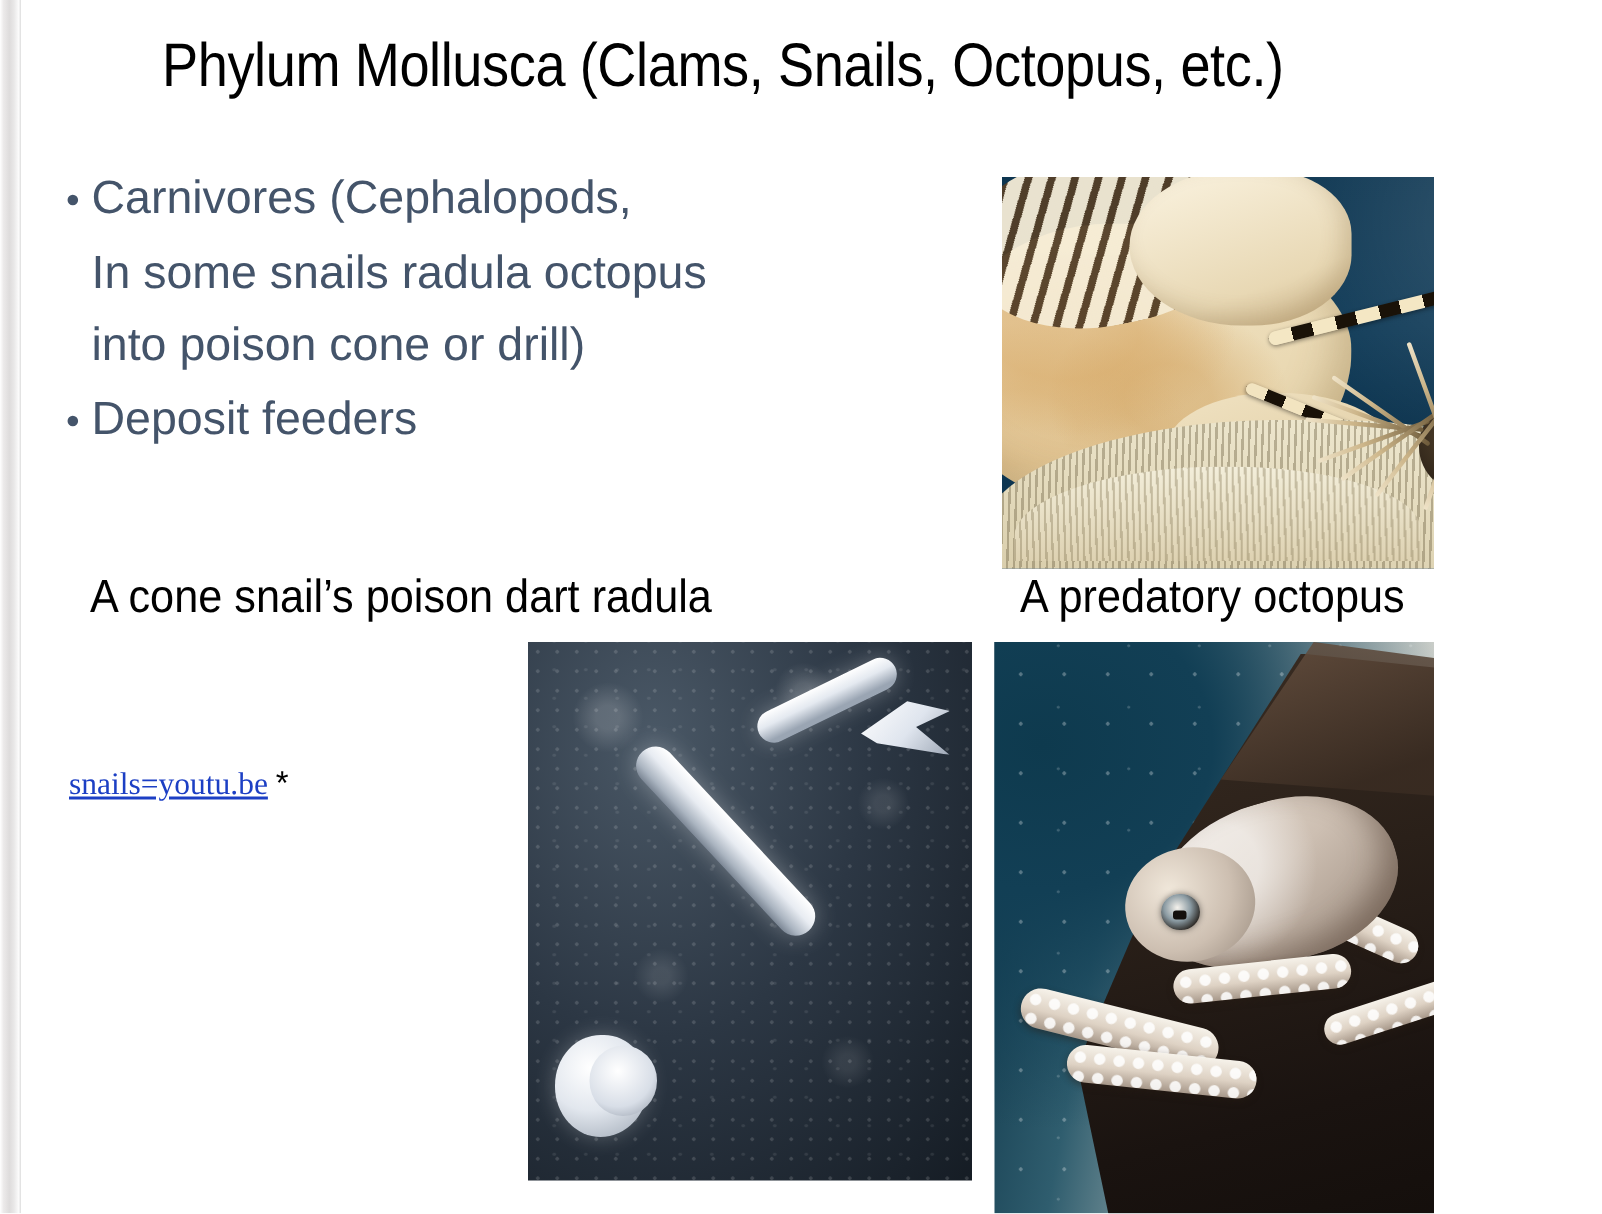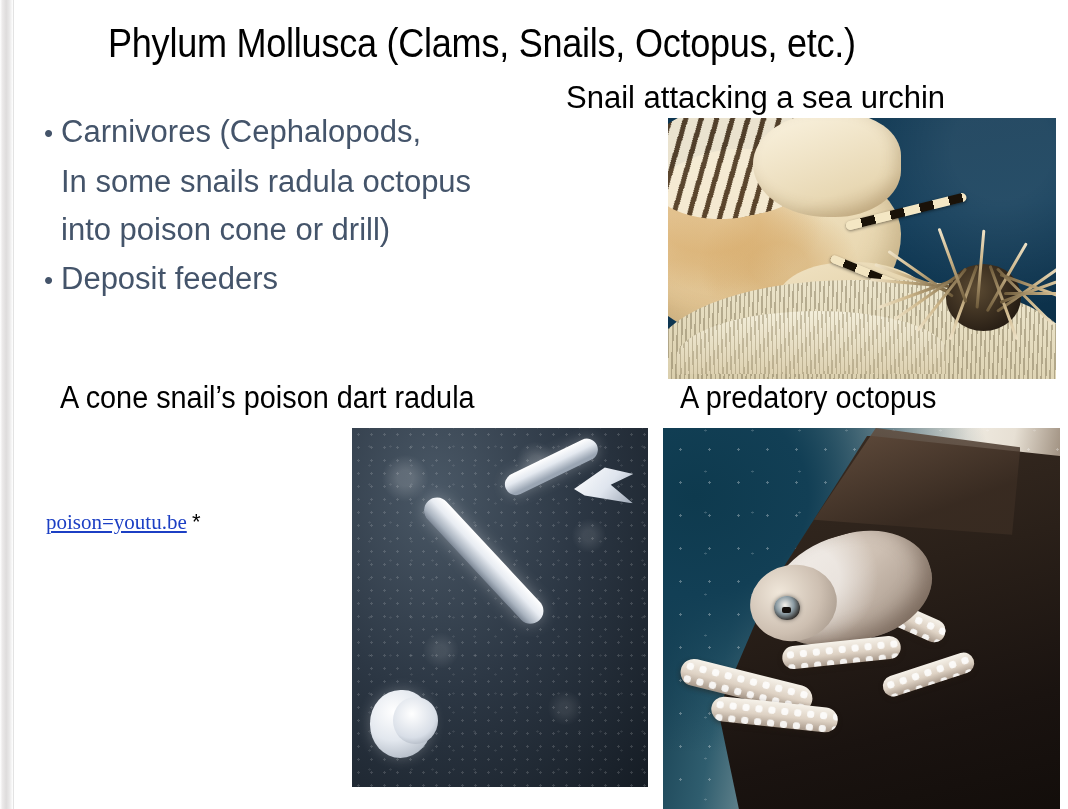--- a/index.html
+++ b/index.html
@@ -13,7 +13,7 @@
   }
   #slide {
     position: relative;
-    width: 1067px;
+    width: 956px;
     height: 809px;
     background: #ffffff;
     overflow: hidden;

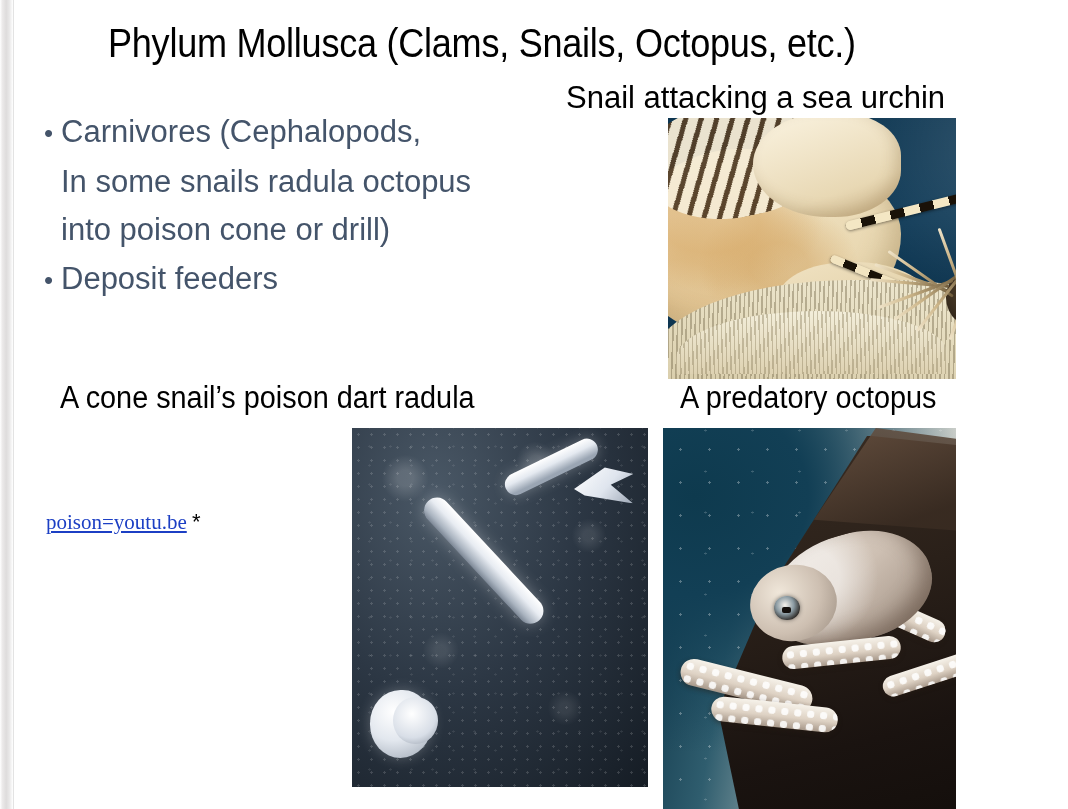--- a/index.html
+++ b/index.html
@@ -415,7 +415,6 @@
 
   <div class="title">Phylum Mollusca (Clams, Snails, Octopus, etc.)</div>
 
-  <div class="caption-urchin">Snail attacking a sea urchin</div>
 
   <div class="bullets">
     <span class="bullet-line"><span class="dot">•</span><span>Carnivores (Cephalopods,</span></span>

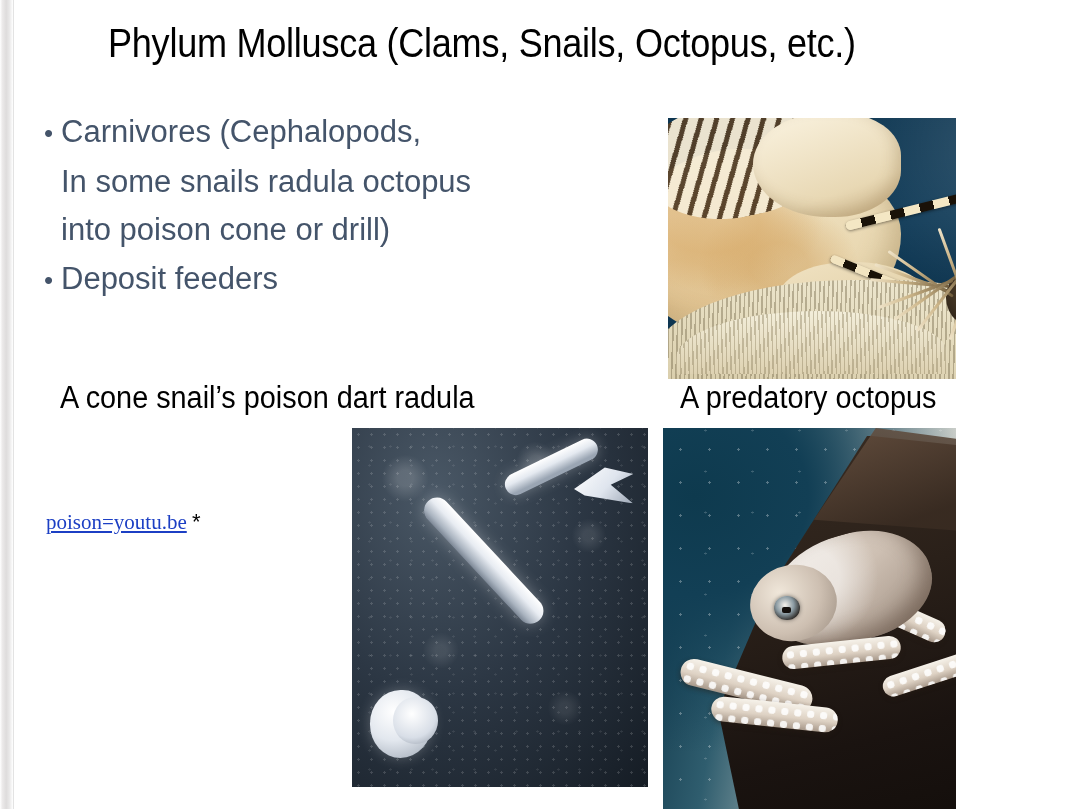--- a/index.html
+++ b/index.html
@@ -429,7 +429,7 @@
   <div class="link-block">
     <br>
     <br>
-    <span class="u">poison=youtu.be</span>
+    <span class="u">snails=youtu.be</span>
     <span class="star">*</span>
   </div>
 

